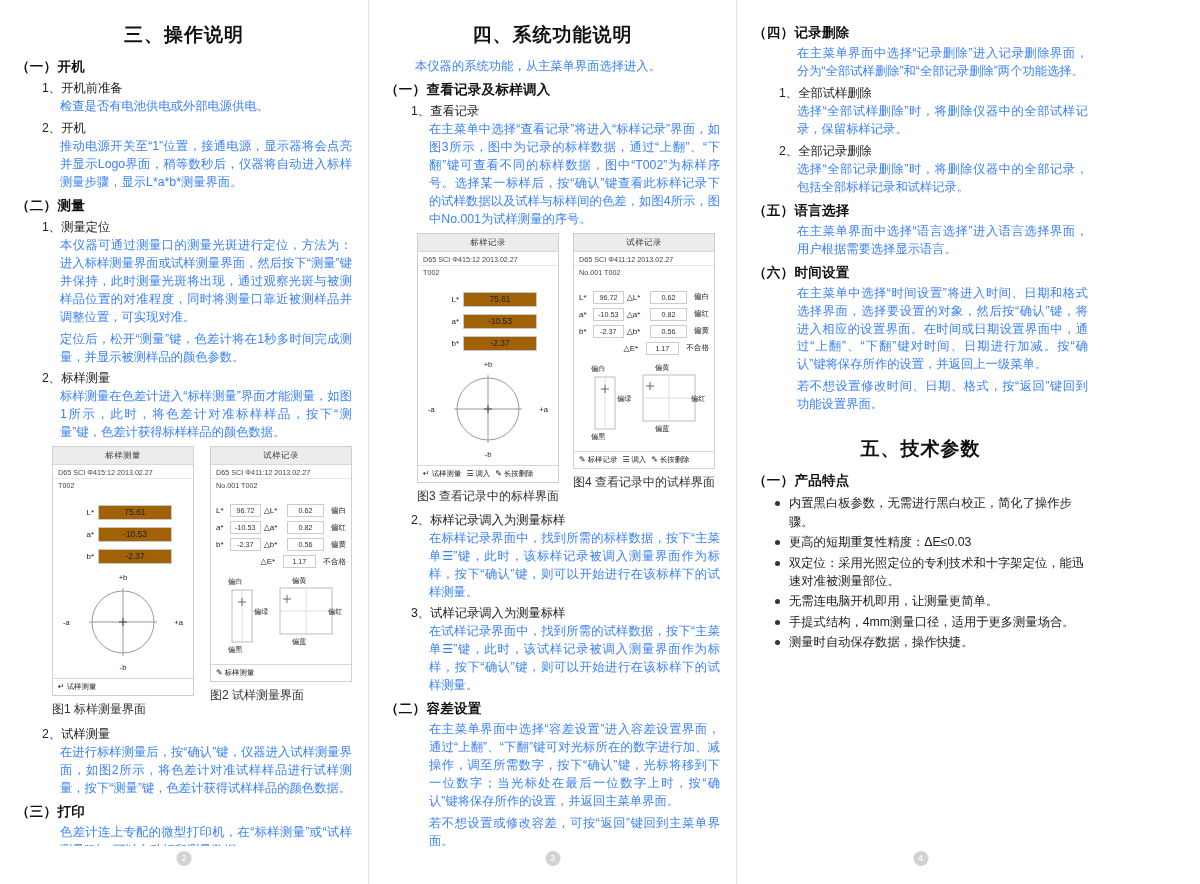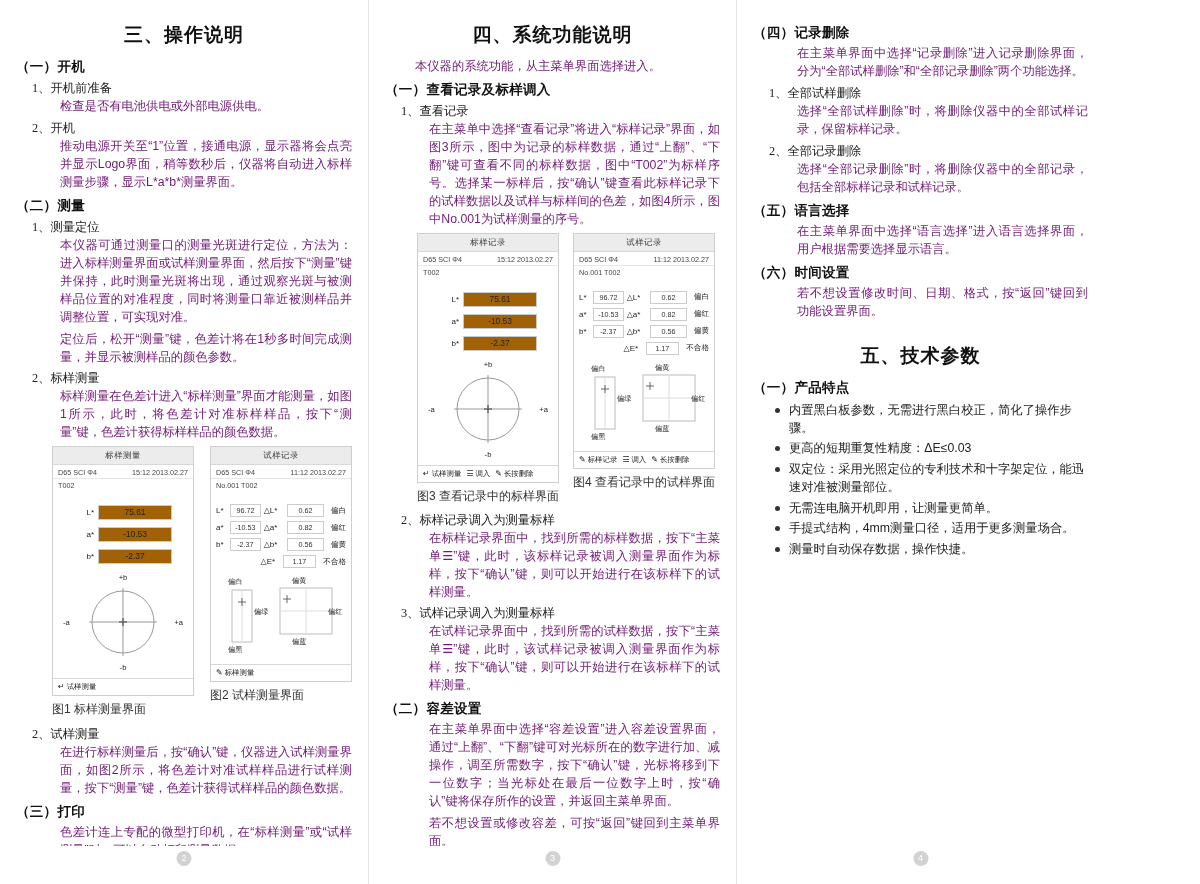--- a/index.html
+++ b/index.html
@@ -61,7 +61,7 @@
     margin:1px 0 4px 44px;
     text-align:justify;
     text-justify:inter-ideograph;
-    color:#701a75;
+    color:#3b82f6;
   }
   p.body.lead{margin-left:30px;}
 

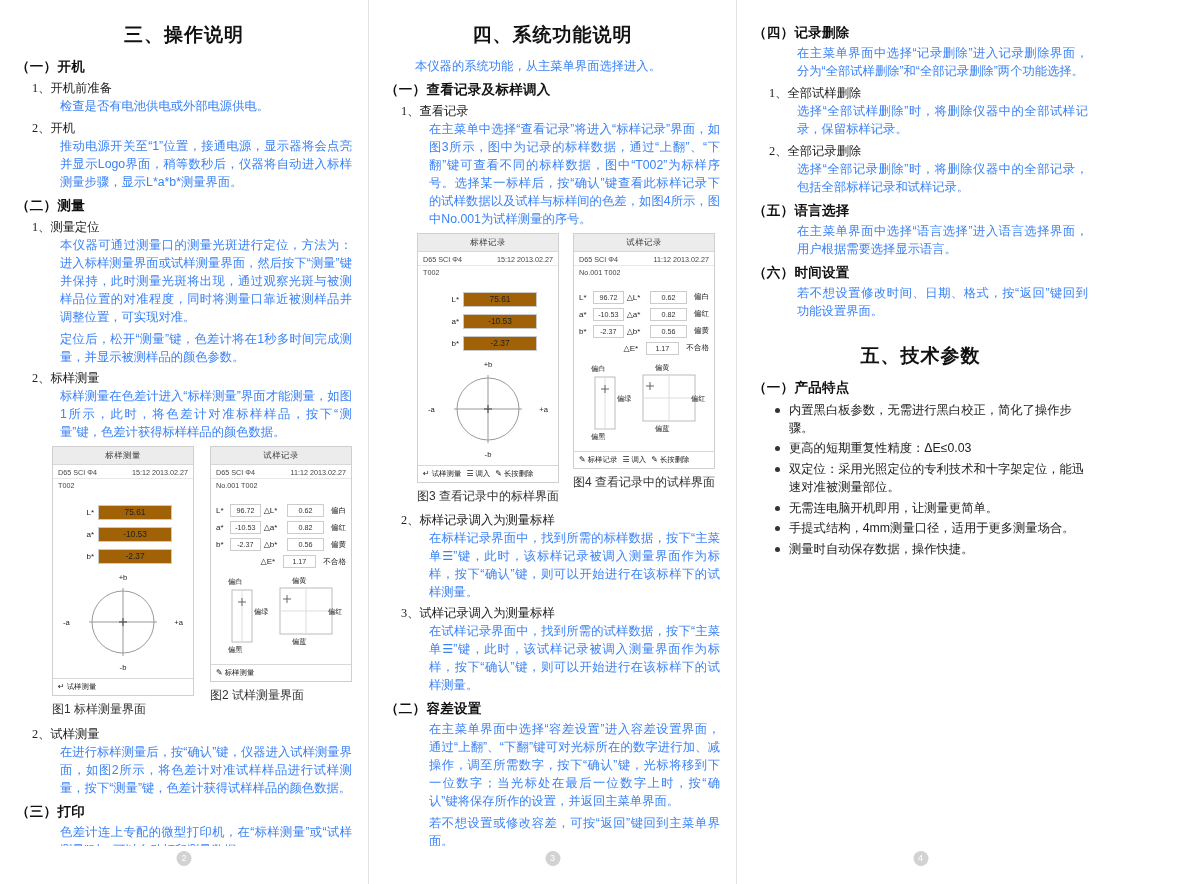--- a/index.html
+++ b/index.html
@@ -51,9 +51,8 @@
   }
   .h3{
     font-size:12.3px;
-    margin:4px 0 1px 16px;
+    margin:4px 0 1px 26px;
     color:#222;
-    font-family:Liberation Serif, serif;
   }
   p.body{
     font-size:12.3px;

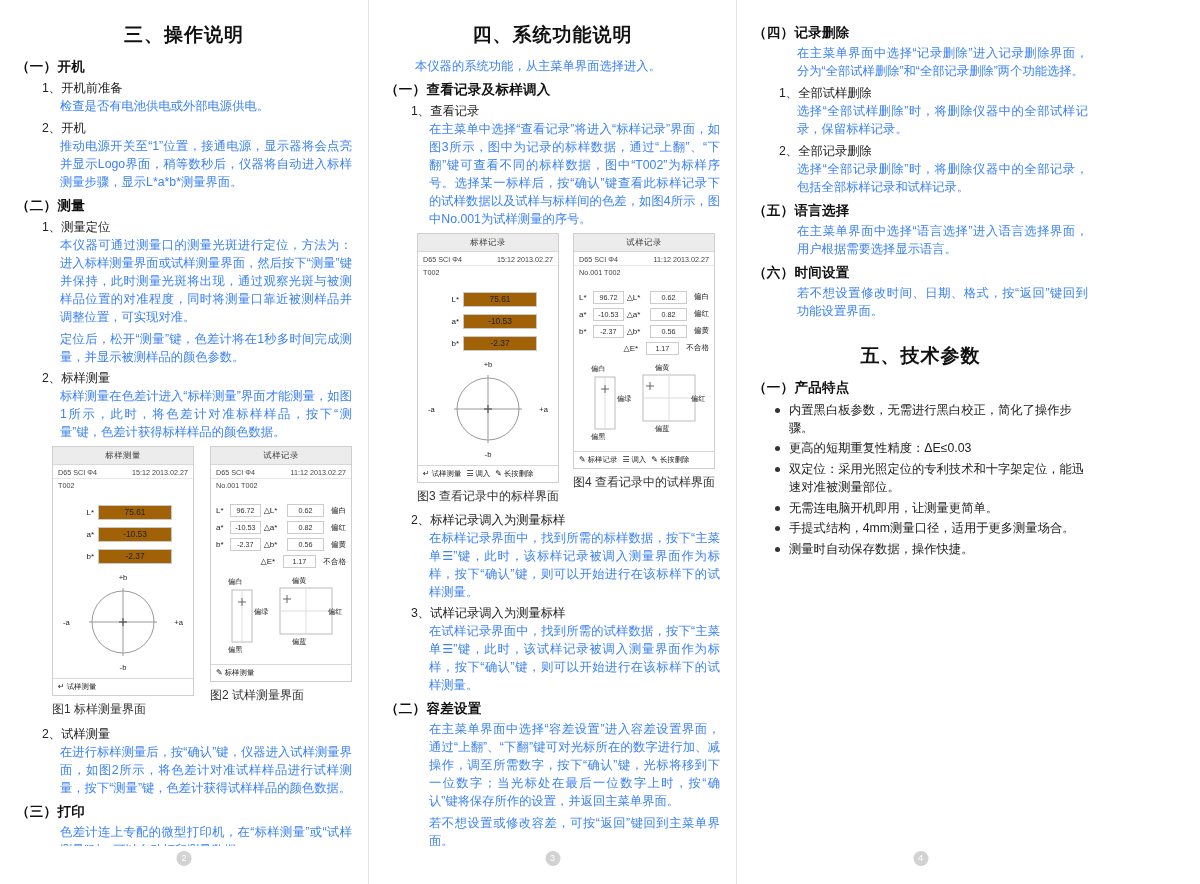--- a/index.html
+++ b/index.html
@@ -111,7 +111,7 @@
     letter-spacing:0.5px;
   }
   .screen .meta{
-    display:flex;justify-content:space-between;
+    display:flex;justify-content:flex-start;
     padding:3px 5px 1px 5px;
     font-size:7.2px;
     color:#444;

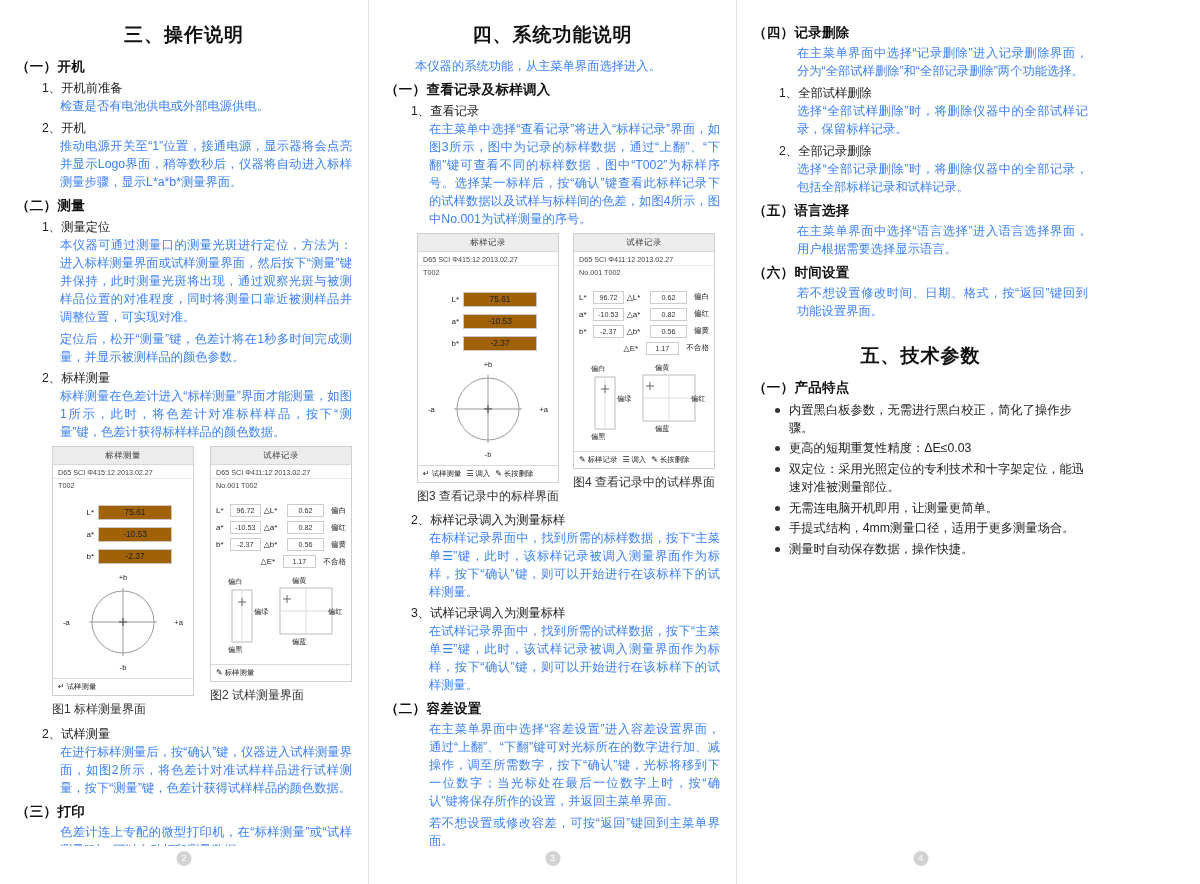--- a/index.html
+++ b/index.html
@@ -533,6 +533,7 @@
       <p class="body">在主菜单界面中选择“语言选择”进入语言选择界面，用户根据需要选择显示语言。</p>
 
       <div class="h2">（六）时间设置</div>
+      <p class="body">在主菜单中选择“时间设置”将进入时间、日期和格式选择界面，选择要设置的对象，然后按“确认”键，将进入相应的设置界面。在时间或日期设置界面中，通过“上翻”、“下翻”键对时间、日期进行加减。按“确认”键将保存所作的设置，并返回上一级菜单。</p>
       <p class="body">若不想设置修改时间、日期、格式，按“返回”键回到功能设置界面。</p>
 
       <h1 class="section-title tight">五、技术参数</h1>

